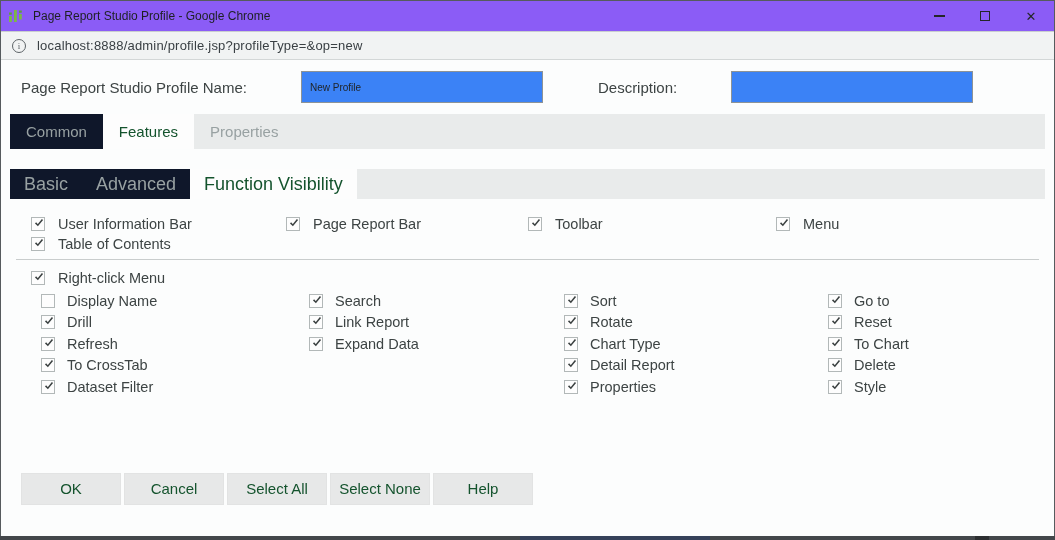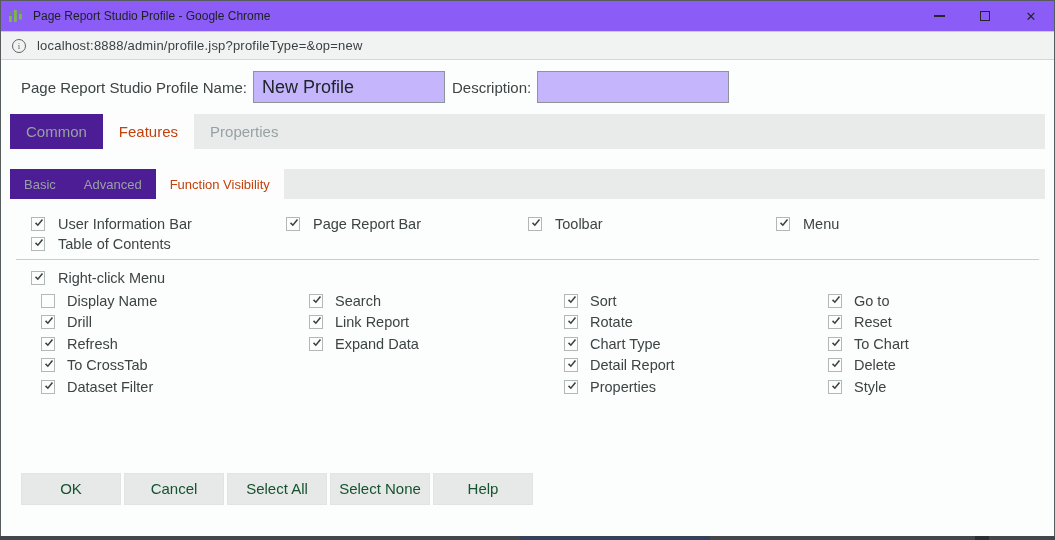--- a/index.html
+++ b/index.html
@@ -54,7 +54,7 @@
   
   .form-row {
     margin: 11px 0 0 20px;
-    display: flex; align-items: center;
+    display: flex; align-items: center; gap: 48px;
   }
   .form-label { font-size: 15px; color: #3d4444; margin-right: 6px; }
   .text-input {

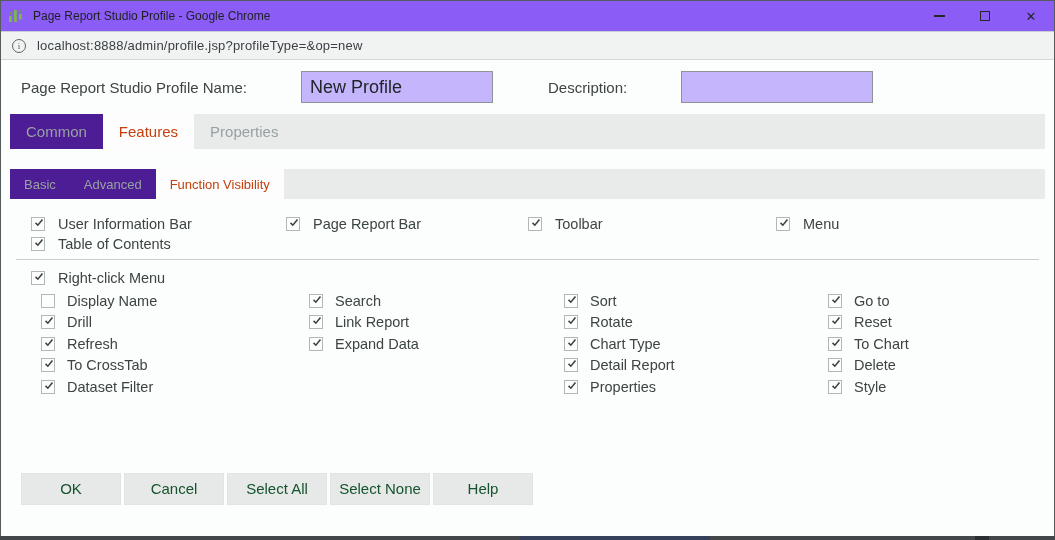--- a/index.html
+++ b/index.html
@@ -58,10 +58,10 @@
   }
   .form-label { font-size: 15px; color: #3d4444; margin-right: 6px; }
   .text-input {
-    height: 32px; width: 192px;
-    border: 1px solid #8d9396; background: #c4b5fd;
+    height: 32px; width: 242px;
+    border: 1px solid #8d9396; background: #3b82f6;
     font-family: "Liberation Sans", sans-serif;
-    font-size: 18px; color: #20252a;
+    font-size: 10px; color: #20252a;
     padding: 0 8px; outline: none;
   }
   .desc-label { margin-left: 7px; }

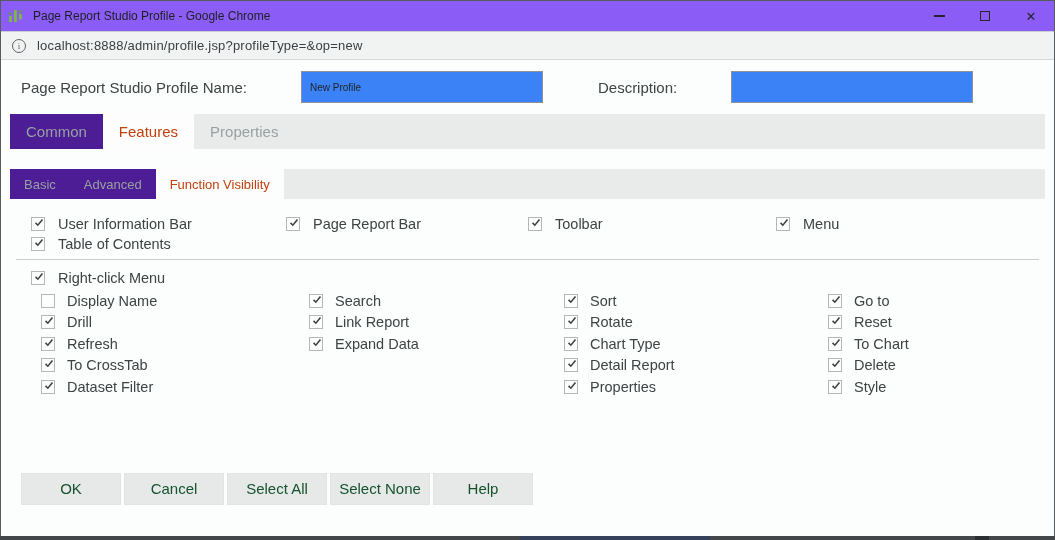--- a/index.html
+++ b/index.html
@@ -82,7 +82,7 @@
     white-space: nowrap;
   }
   .subtabstrip .tab { padding: 12px 14px; font-size: 13px; }
-  .tab.shaded { background: #4c1d95; }
+  .tab.shaded { background: #0f172a; }
   .tab.active { background: #fdfdfd; color: #c2410c; }
   
   .cb-row { display: flex; align-items: center; height: 20px; }

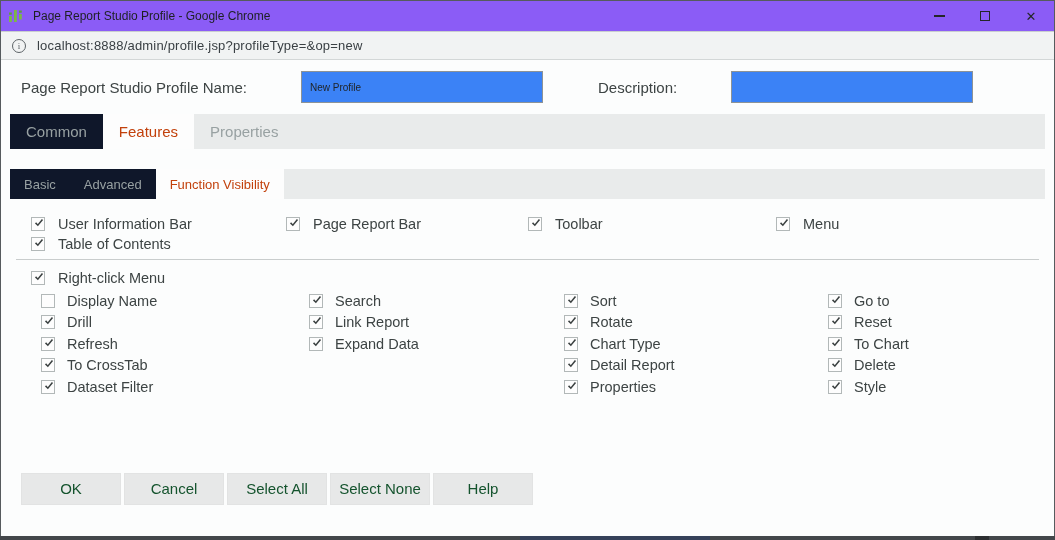--- a/index.html
+++ b/index.html
@@ -83,7 +83,7 @@
   }
   .subtabstrip .tab { padding: 12px 14px; font-size: 13px; }
   .tab.shaded { background: #0f172a; }
-  .tab.active { background: #fdfdfd; color: #c2410c; }
+  .tab.active { background: #fdfdfd; color: #14532d; }
   
   .cb-row { display: flex; align-items: center; height: 20px; }
   .cbx {

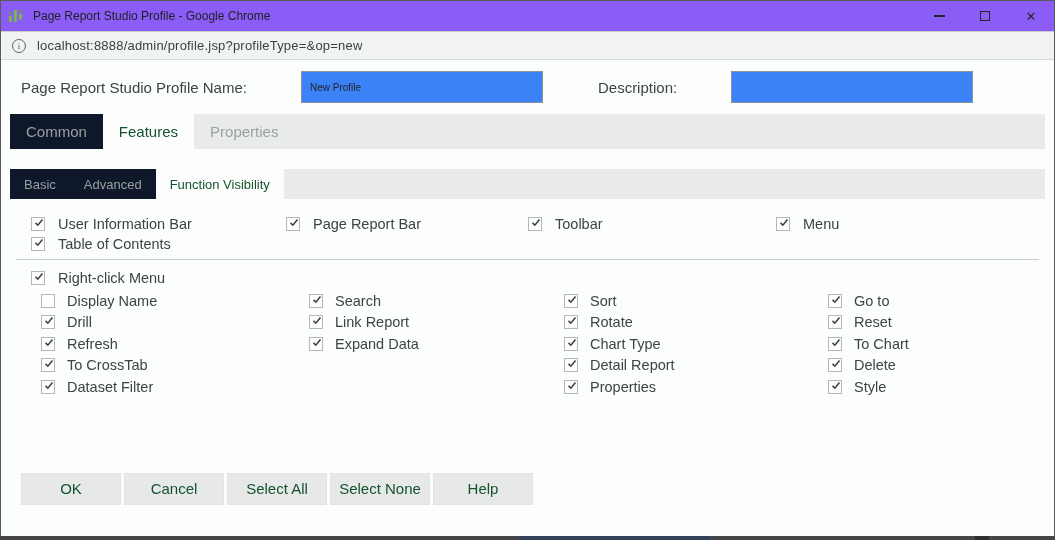--- a/index.html
+++ b/index.html
@@ -81,7 +81,7 @@
     padding: 0 16px; font-size: 15px; color: #98a1a2;
     white-space: nowrap;
   }
-  .subtabstrip .tab { padding: 12px 14px; font-size: 13px; }
+  .subtabstrip .tab { padding: 12px 14px; font-size: 18px; }
   .tab.shaded { background: #0f172a; }
   .tab.active { background: #fdfdfd; color: #14532d; }
   

